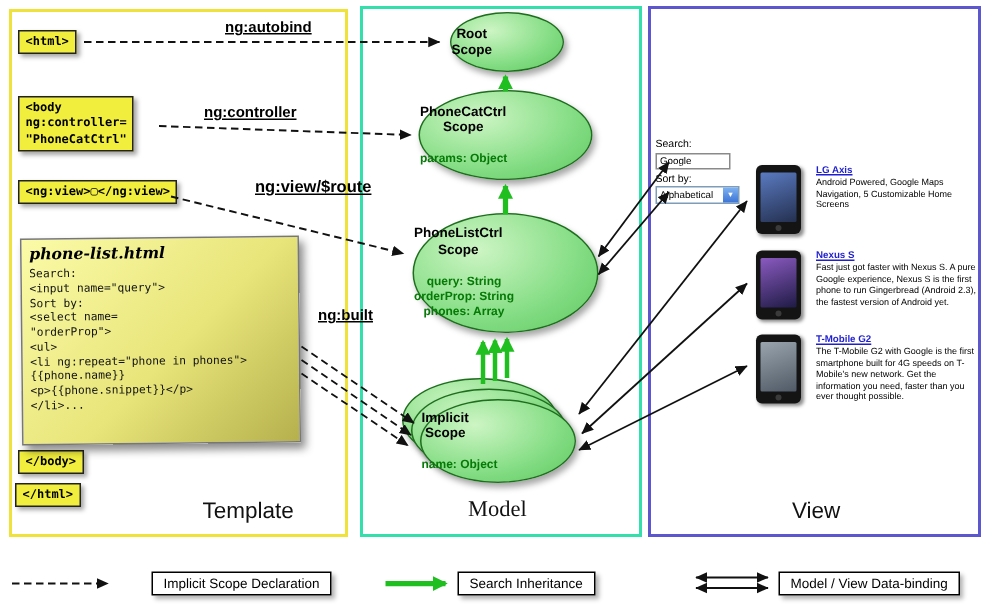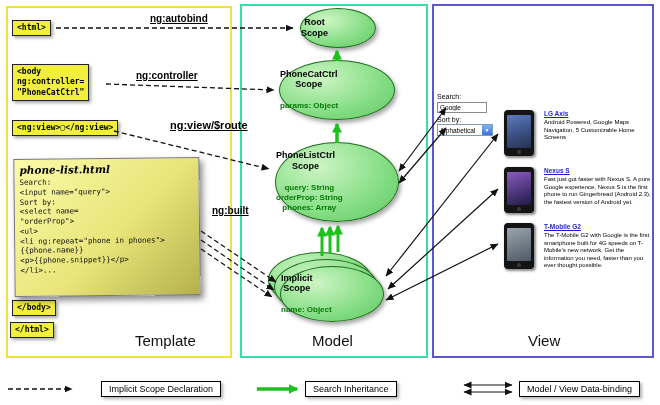--- a/index.html
+++ b/index.html
@@ -69,7 +69,7 @@
   <div class="panel view-panel"></div>
 
   <div class="plabel" style="left:88px; top:332px;margin-left:47px;">Template</div>
-  <div class="plabel" style="left:312px; top:332px;">Model</div>
+  <div class="plabel" style="left:312px; top:332px;font-family:Liberation Serif, serif;">Model</div>
   <div class="plabel" style="left:528px; top:332px;">View</div>
 
   <div class="ybox" style="left:12px; top:20px;">&lt;html&gt;</div>

